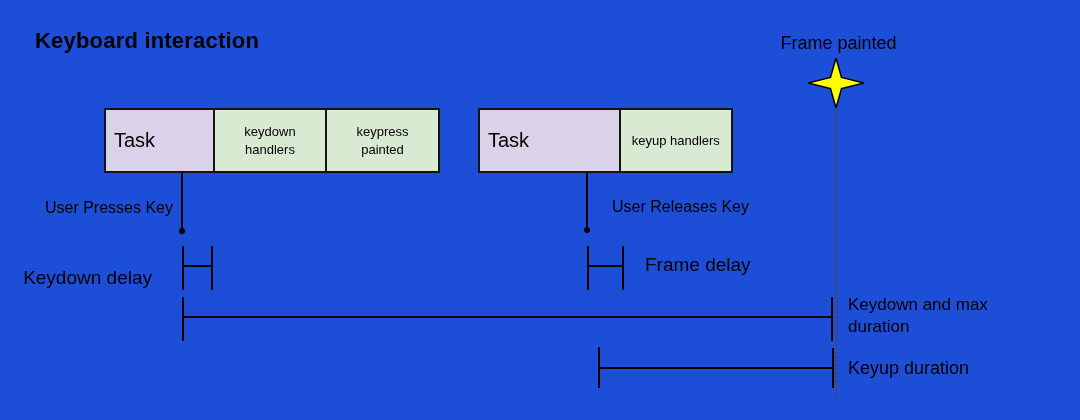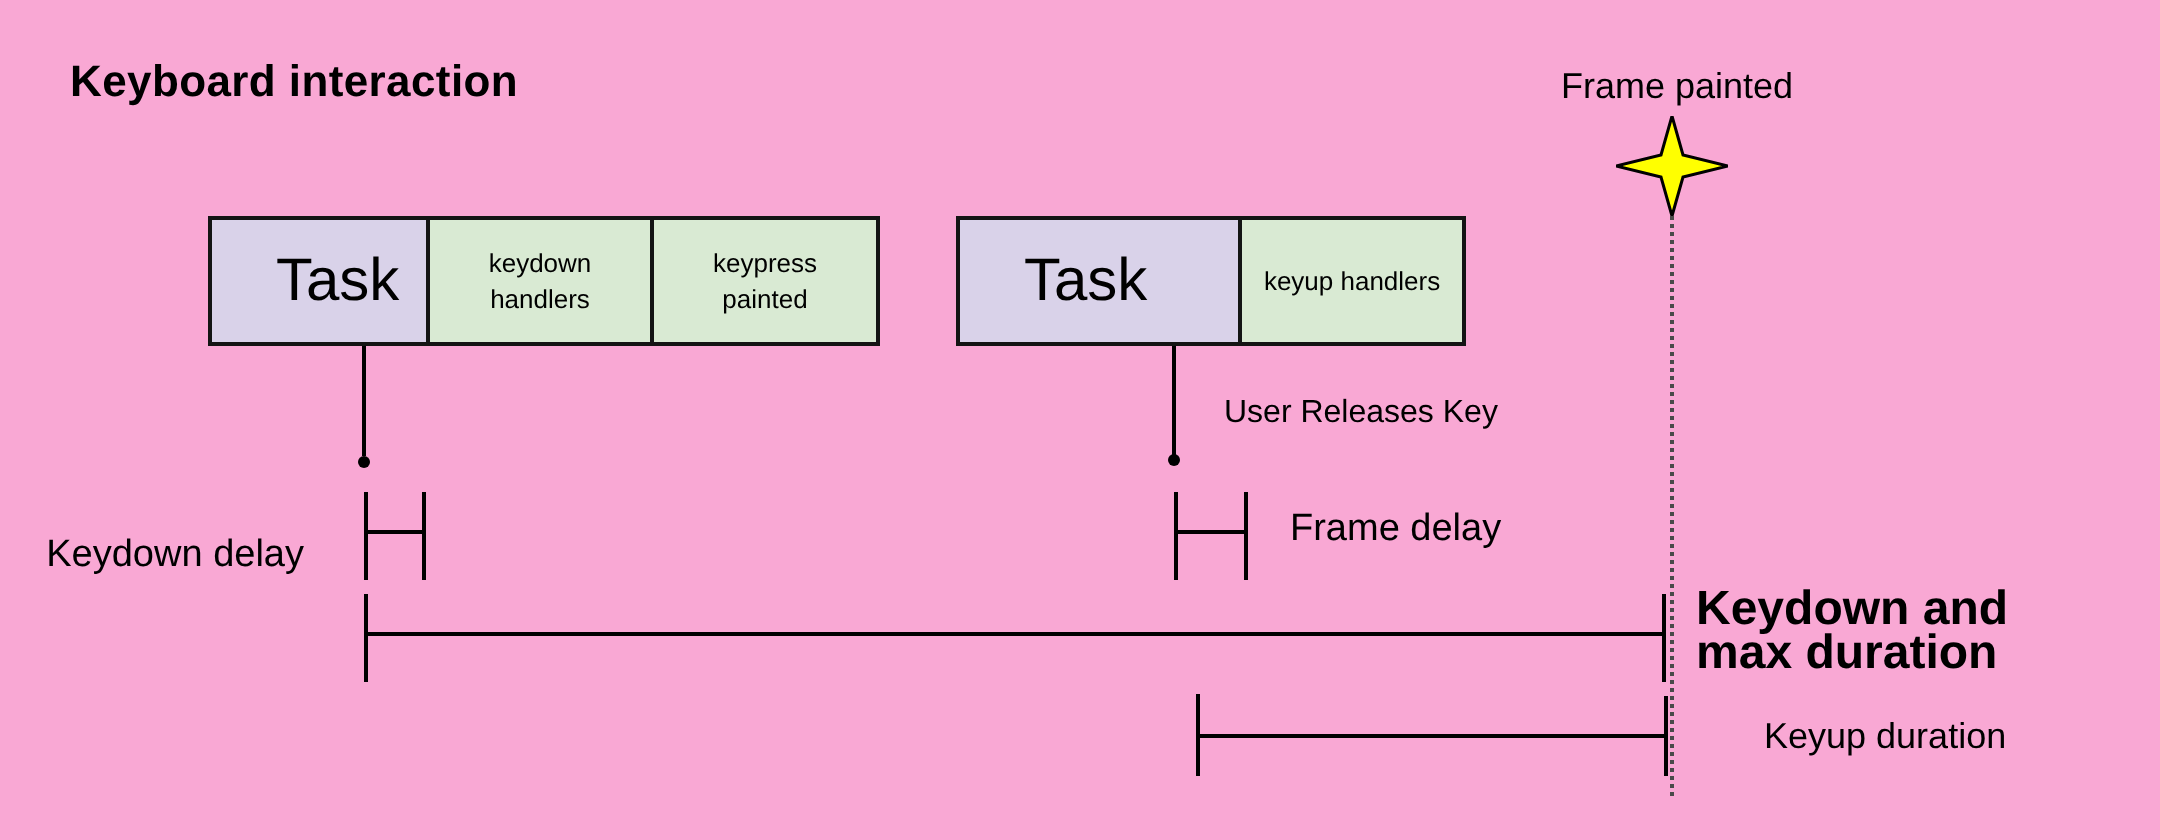--- a/index.html
+++ b/index.html
@@ -8,7 +8,7 @@
     position: relative;
     width: 1080px;
     height: 420px;
-    background: #f9a8d4;
+    background: #1d4ed8;
     font-family: "Liberation Sans", sans-serif;
     color: #000;
     overflow: hidden;

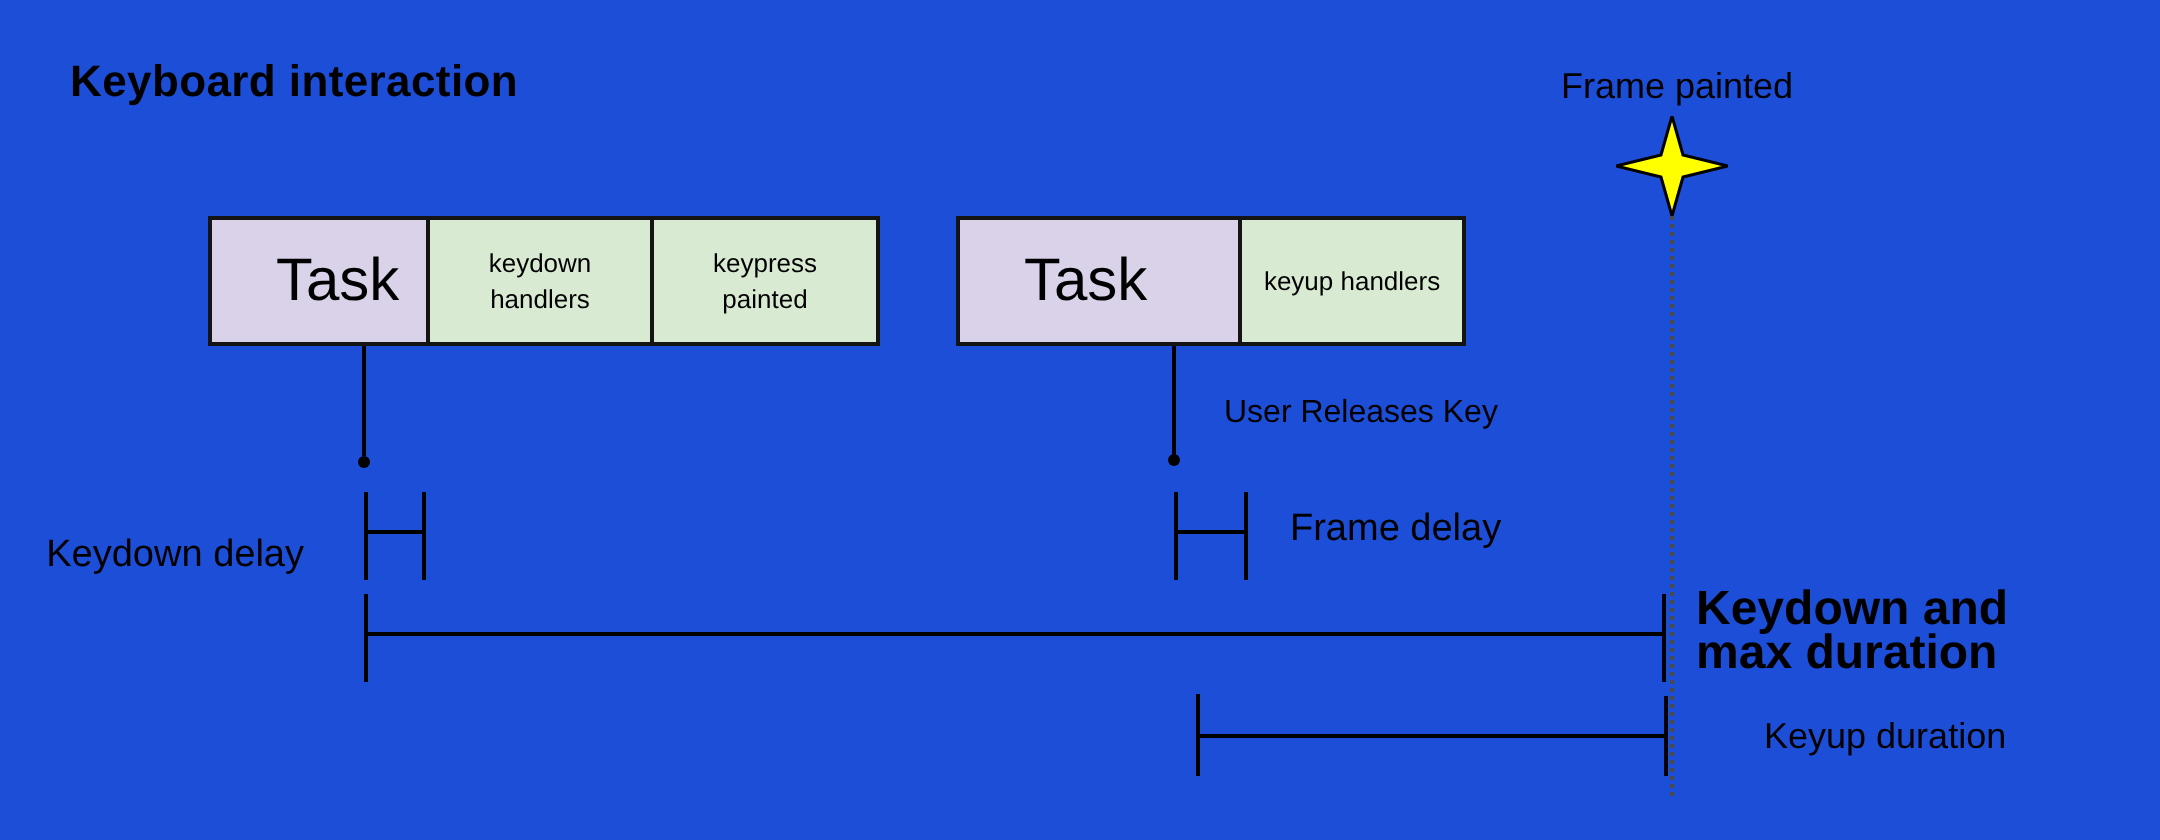--- a/index.html
+++ b/index.html
@@ -58,8 +58,8 @@
   .cell-task {
     background: #d9d2e9;
     justify-content: flex-start;
-    padding-left: 32px;
-    font-size: 30px;
+    padding-left: 8px;
+    font-size: 20px;
   }
   .cell-handler {
     background: #d9ead3;

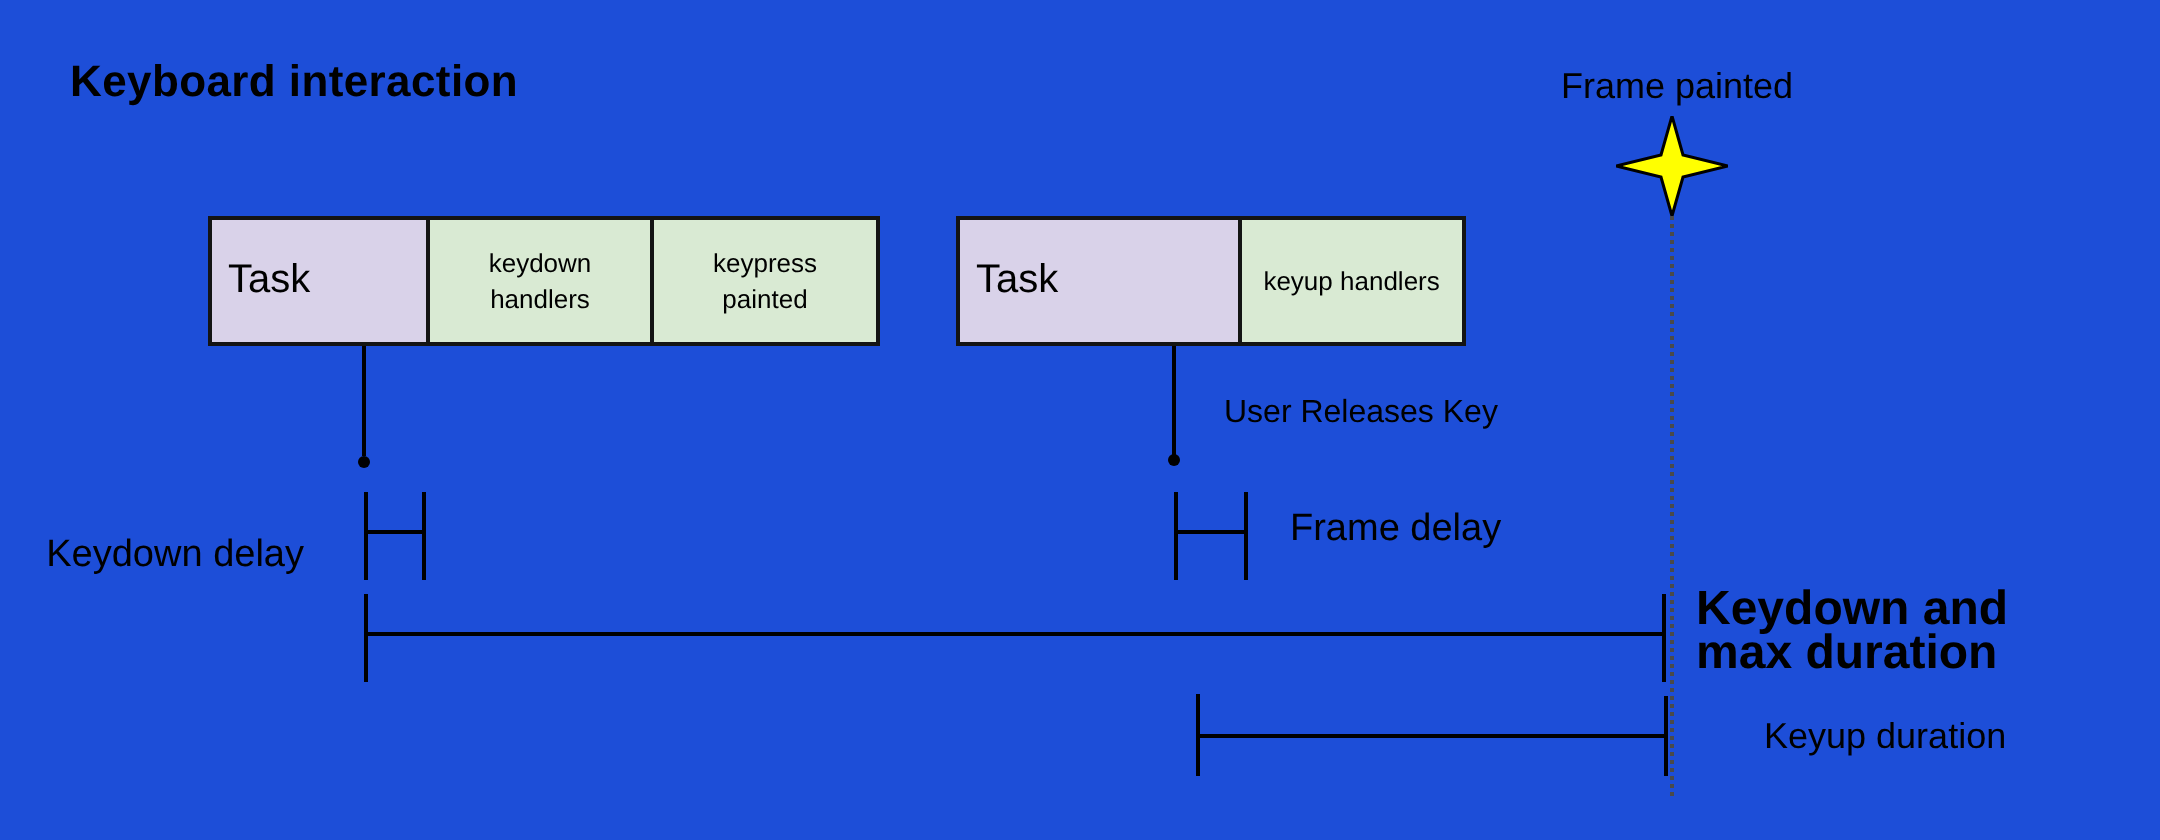--- a/index.html
+++ b/index.html
@@ -130,6 +130,7 @@
 
   <div class="vline" style="left:181px; top:173px; height:55px; width:1.5px"></div>
   <div class="dot" style="left:179px; top:228px"></div>
+  <div class="label label-right" style="left:0; top:199px; width:173px">User Presses Key</div>
 
   <div class="vline" style="left:586px; top:173px; height:55px; width:1.5px"></div>
   <div class="dot" style="left:584px; top:227px"></div>

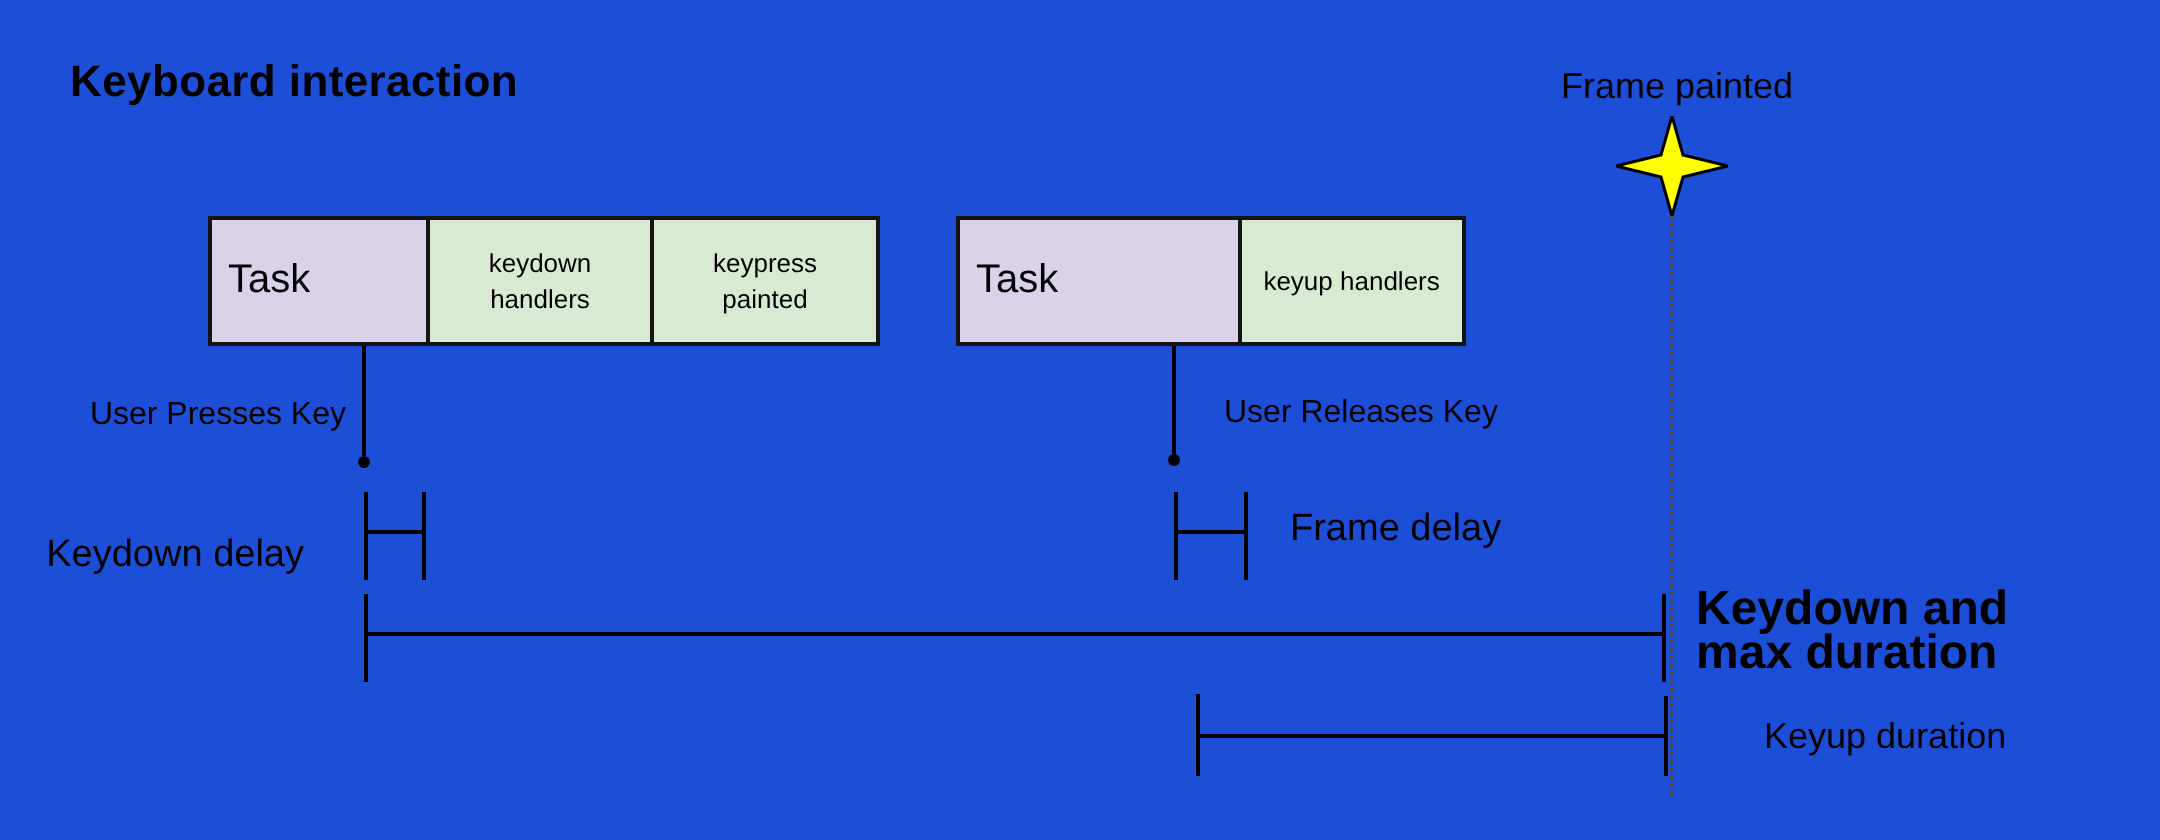--- a/index.html
+++ b/index.html
@@ -85,8 +85,8 @@
   .delay-label { font-size: 19px; }
   .duration-label { font-size: 18px; margin-left: 34px; }
   .duration-label-bold {
-    font-size: 24px;
-    font-weight: bold;
+    font-size: 17px;
+    font-weight: normal;
     line-height: 22px;
     white-space: normal;
     width: 175px;

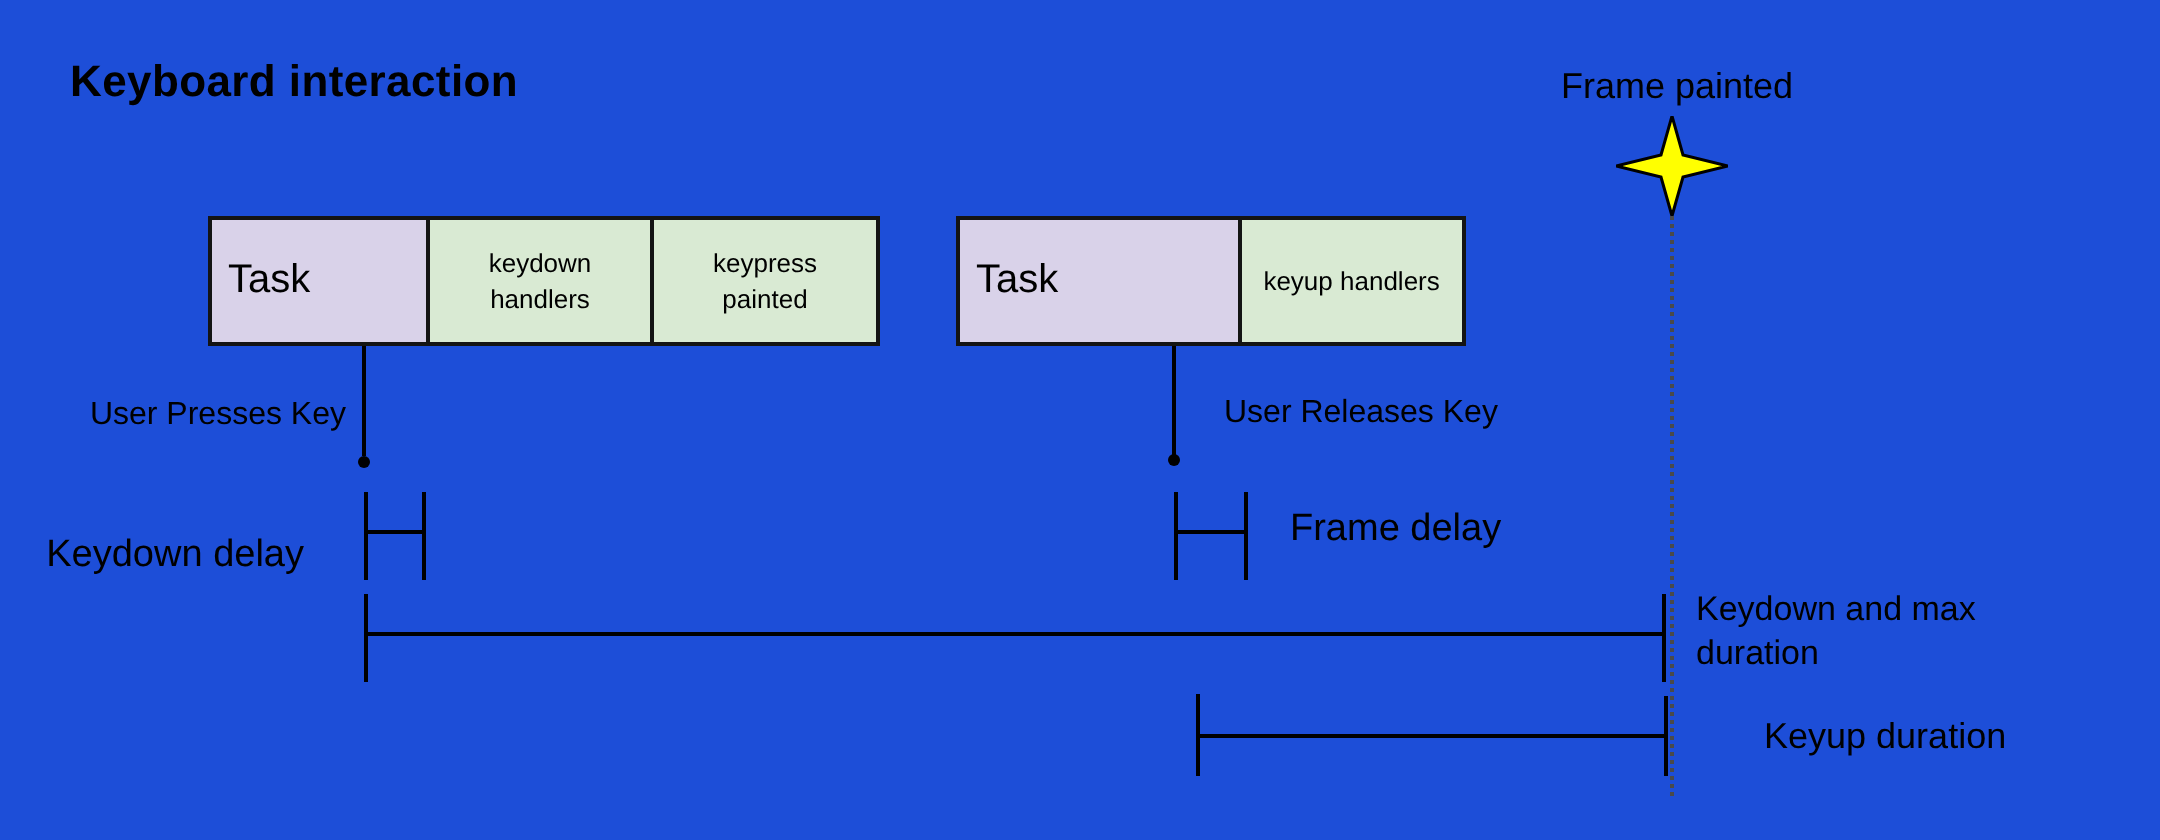--- a/index.html
+++ b/index.html
@@ -83,7 +83,7 @@
   .label-right { text-align: right; }
 
   .delay-label { font-size: 19px; }
-  .duration-label { font-size: 18px; margin-left: 34px; }
+  .duration-label { font-size: 18px; }
   .duration-label-bold {
     font-size: 17px;
     font-weight: normal;

